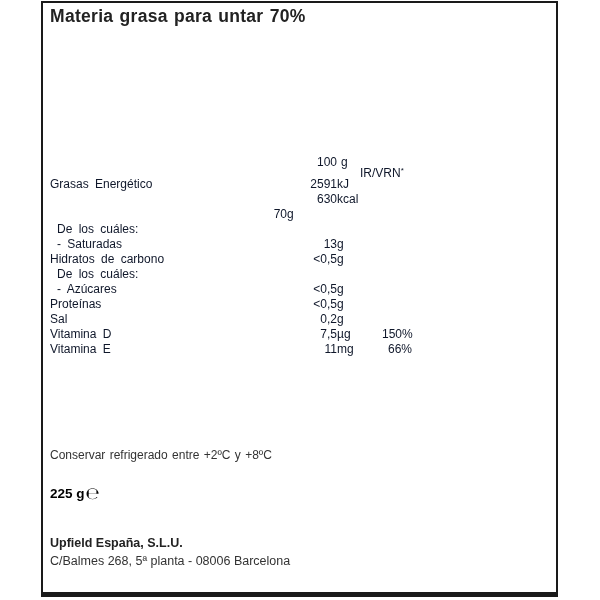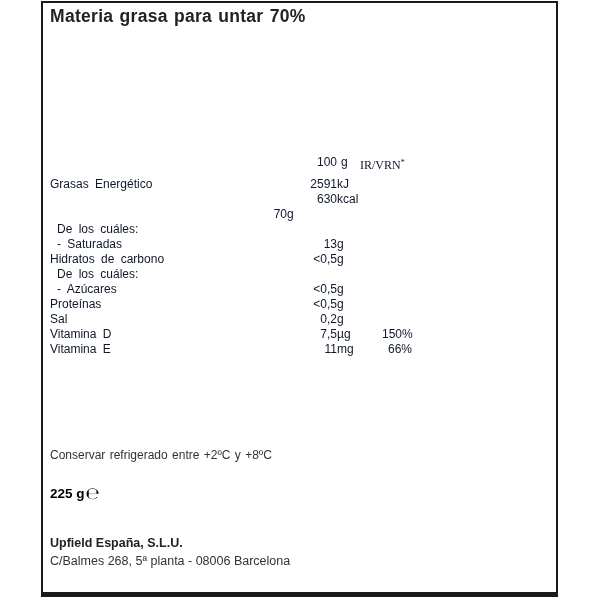--- a/index.html
+++ b/index.html
@@ -38,7 +38,7 @@
   .unit { text-align:left; white-space:nowrap; }
   .hunit { padding-left:4px; }
   .pct { text-align:right; white-space:nowrap; }
-  .ref { position:absolute; left:310px; top:0; white-space:nowrap;font-family:Liberation Serif, serif; }
+  .ref { position:absolute; left:310px; top:8px; white-space:nowrap; }
   .ref sup { font-size:8px; vertical-align:4px; }
 
   .storage { position:absolute; left:7px; top:445px; font-size:12px; word-spacing:1px; color:#333333; }

